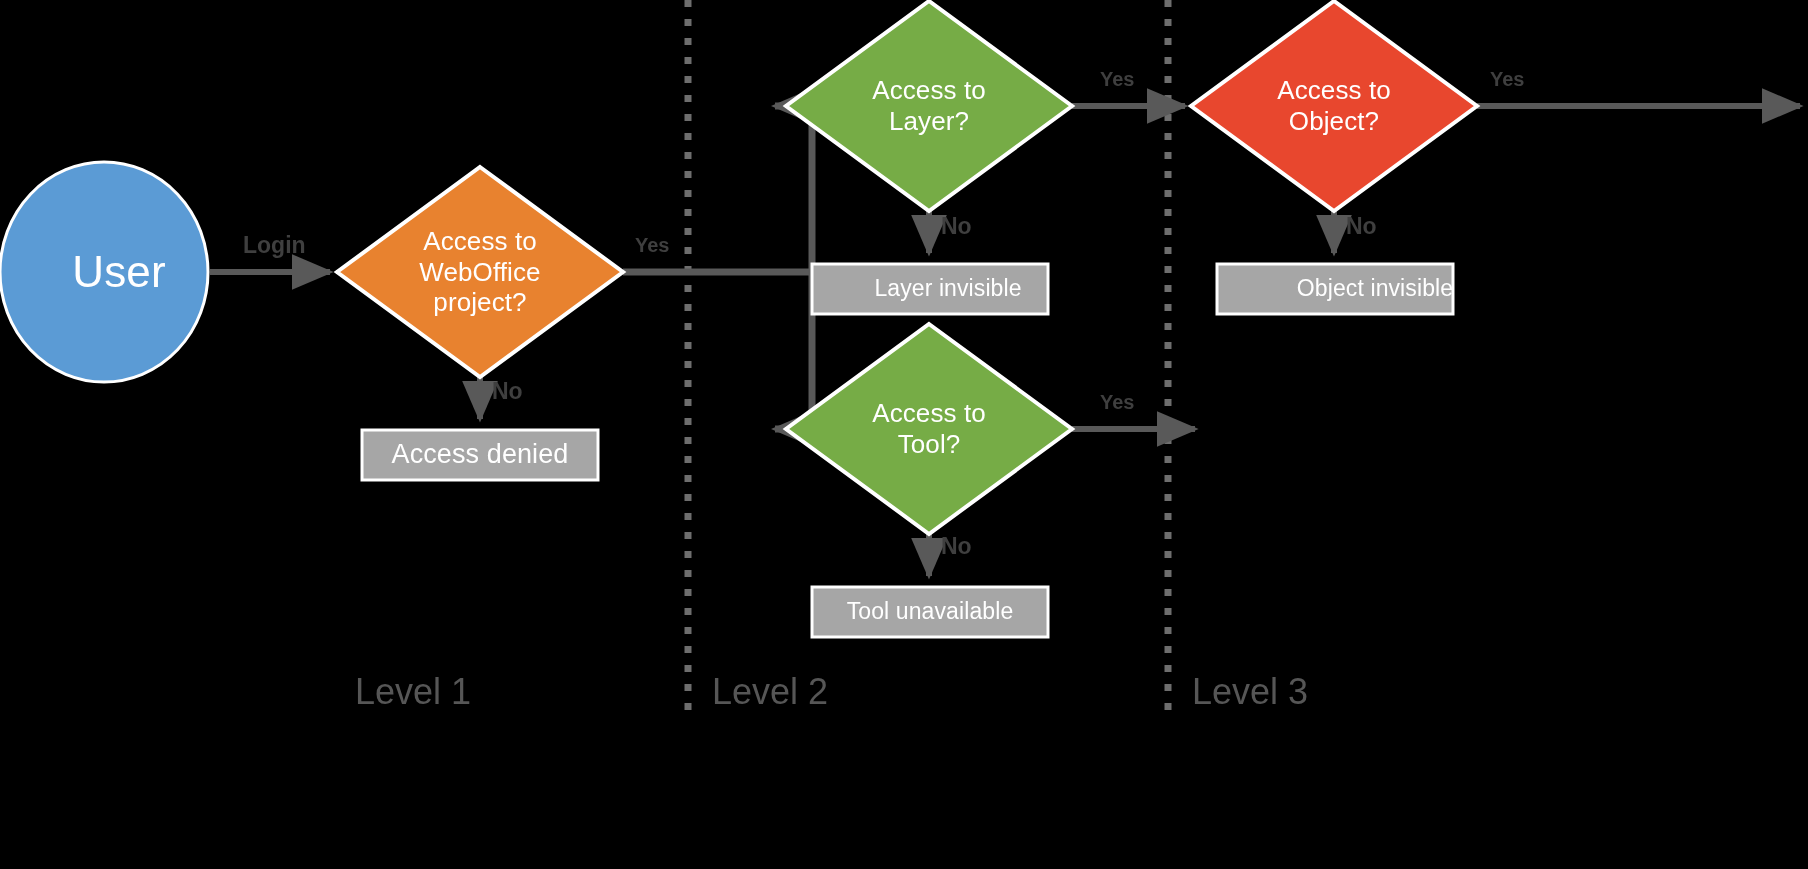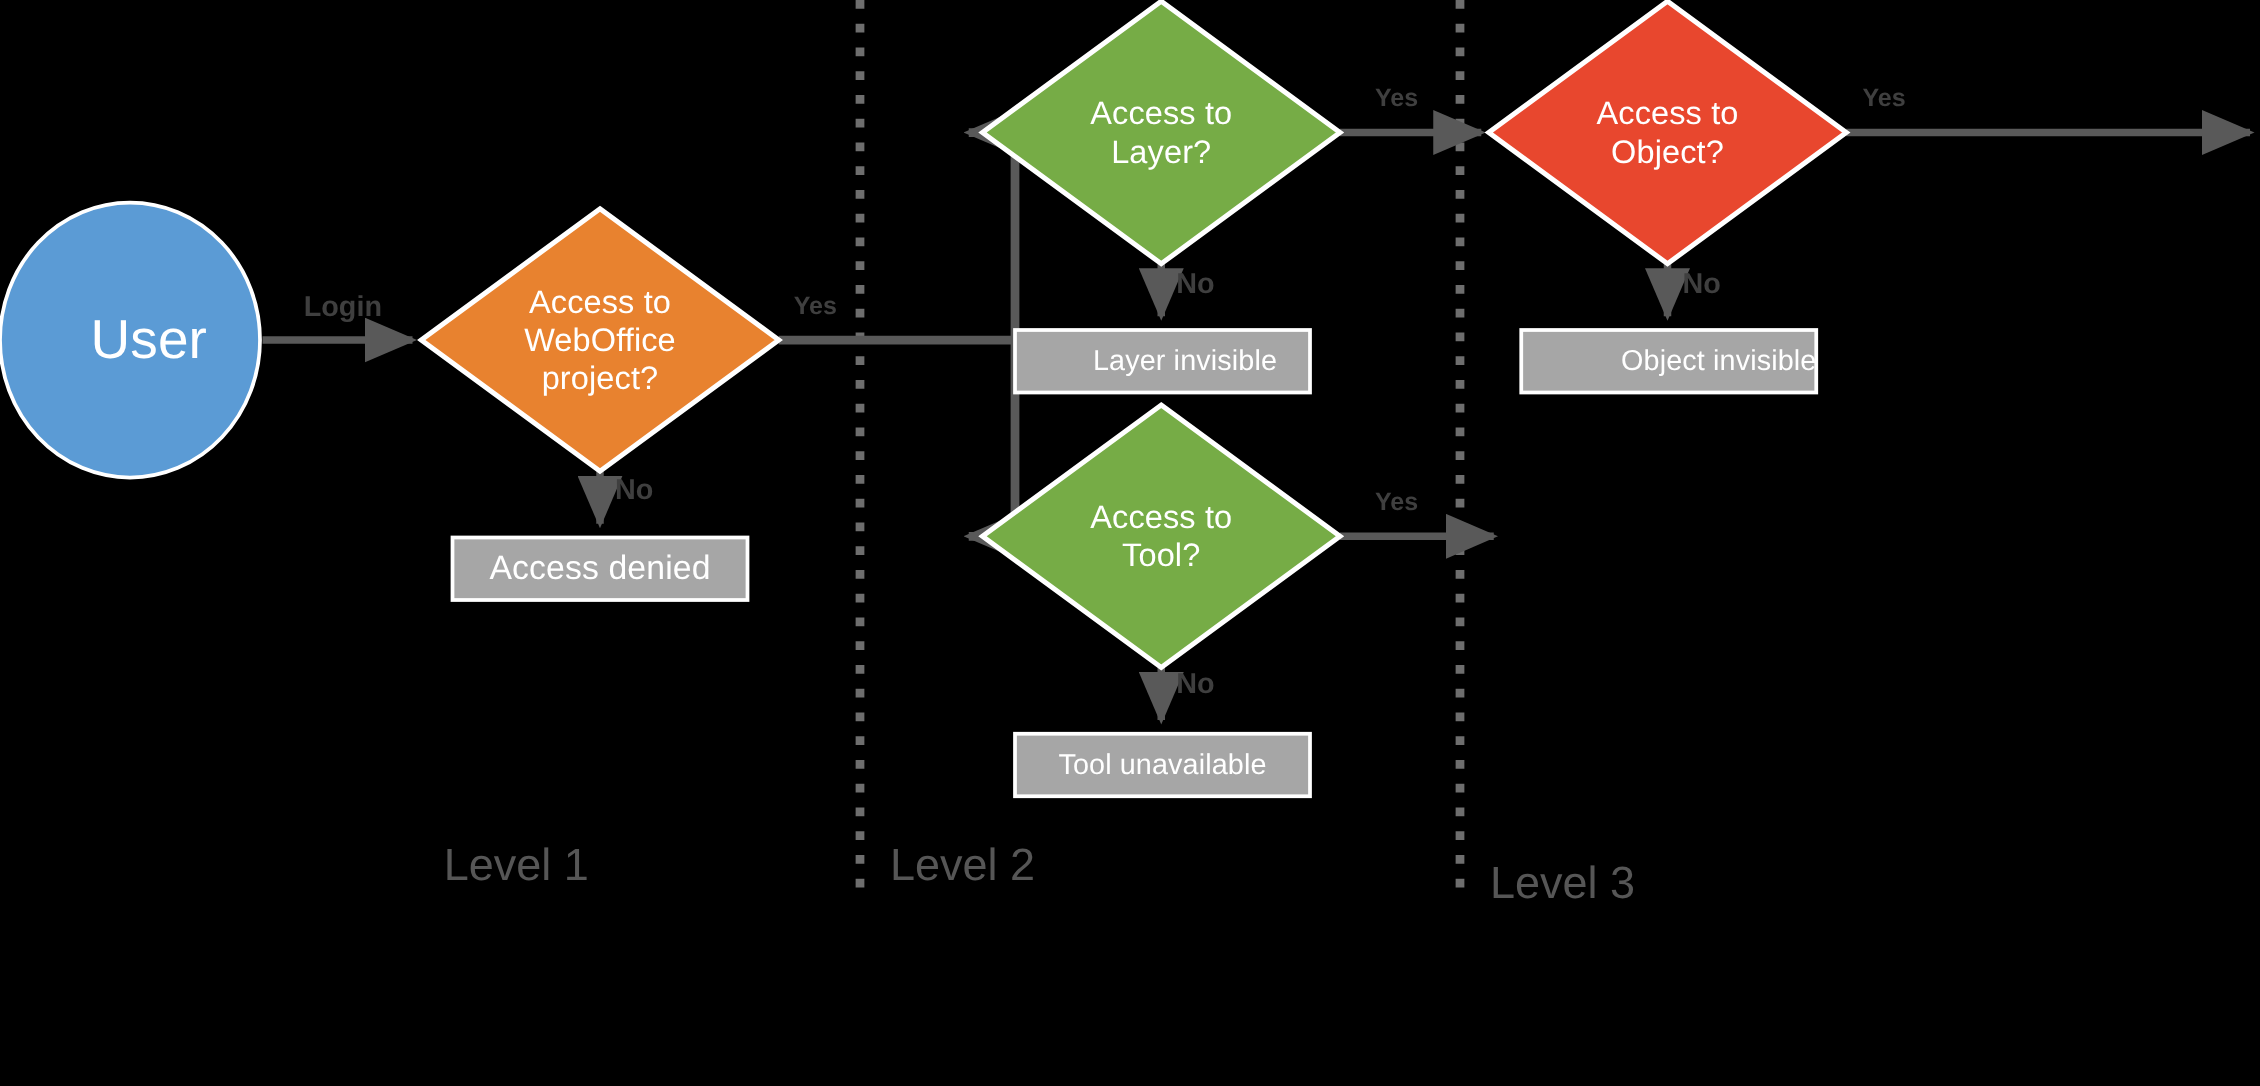--- a/index.html
+++ b/index.html
@@ -154,7 +154,7 @@
 
   <div class="level-label" style="left:712px; top:671px; font-size:36px;">Level 2</div>
 
-  <div class="level-label" style="left:1192px; top:671px; font-size:36px;margin-top:14px;">Level 3</div>
+  <div class="level-label" style="left:1192px; top:671px; font-size:36px;">Level 3</div>
 
 </div>
 

